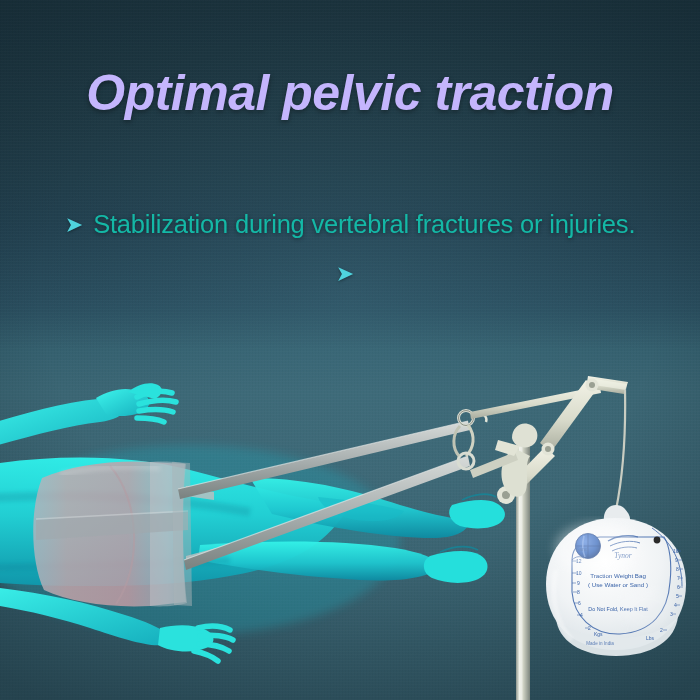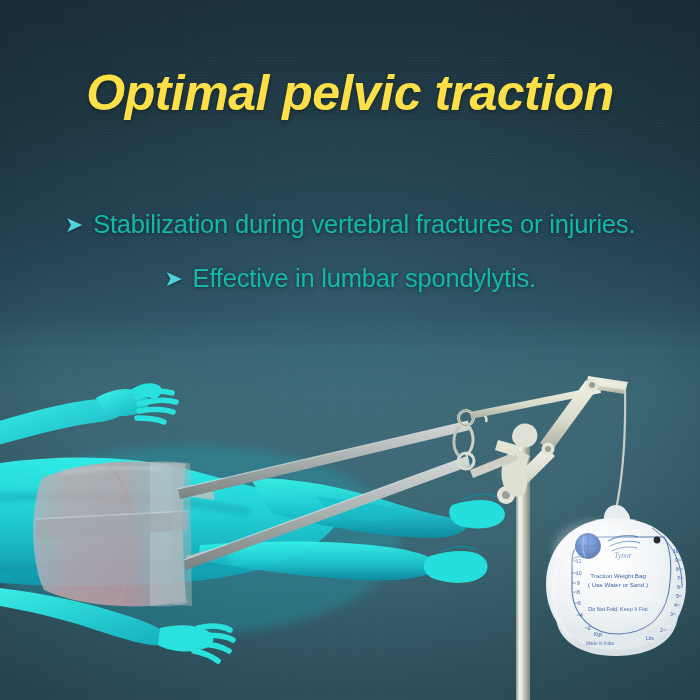--- a/index.html
+++ b/index.html
@@ -62,7 +62,7 @@
     font-weight: bold;
     font-style: italic;
     letter-spacing: -0.5px;
-    color: #fde047;
+    color: #c4b5fd;
     text-shadow: 0 2px 5px rgba(0,0,0,0.35);
     white-space: nowrap;
   }

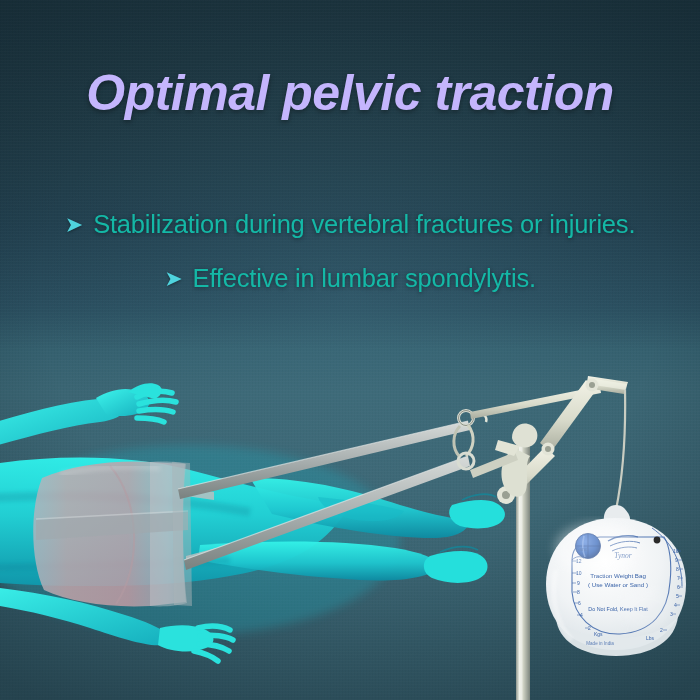--- a/index.html
+++ b/index.html
@@ -385,7 +385,6 @@
     </div>
     <div class="bullet-row">
       <span class="bullet-arrow">➤</span>
-      <span class="bullet-text">Effective in lumbar spondylytis.</span>
     </div>
   </div>
 

